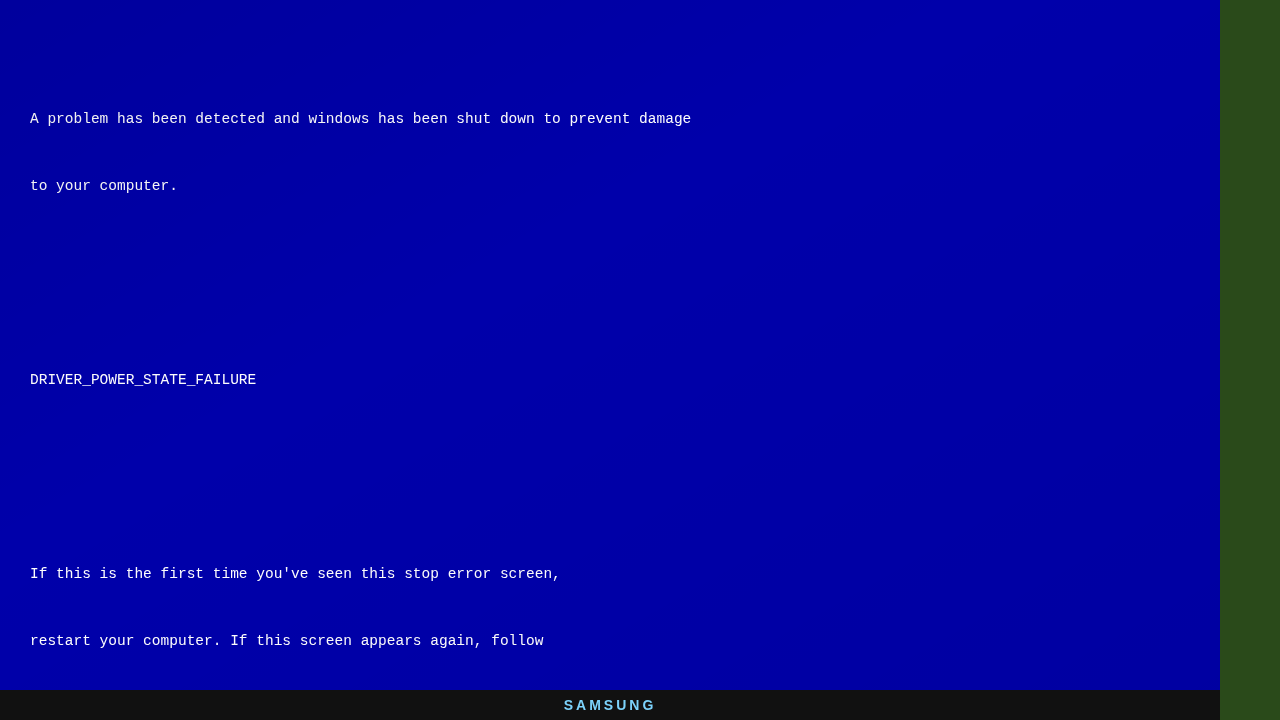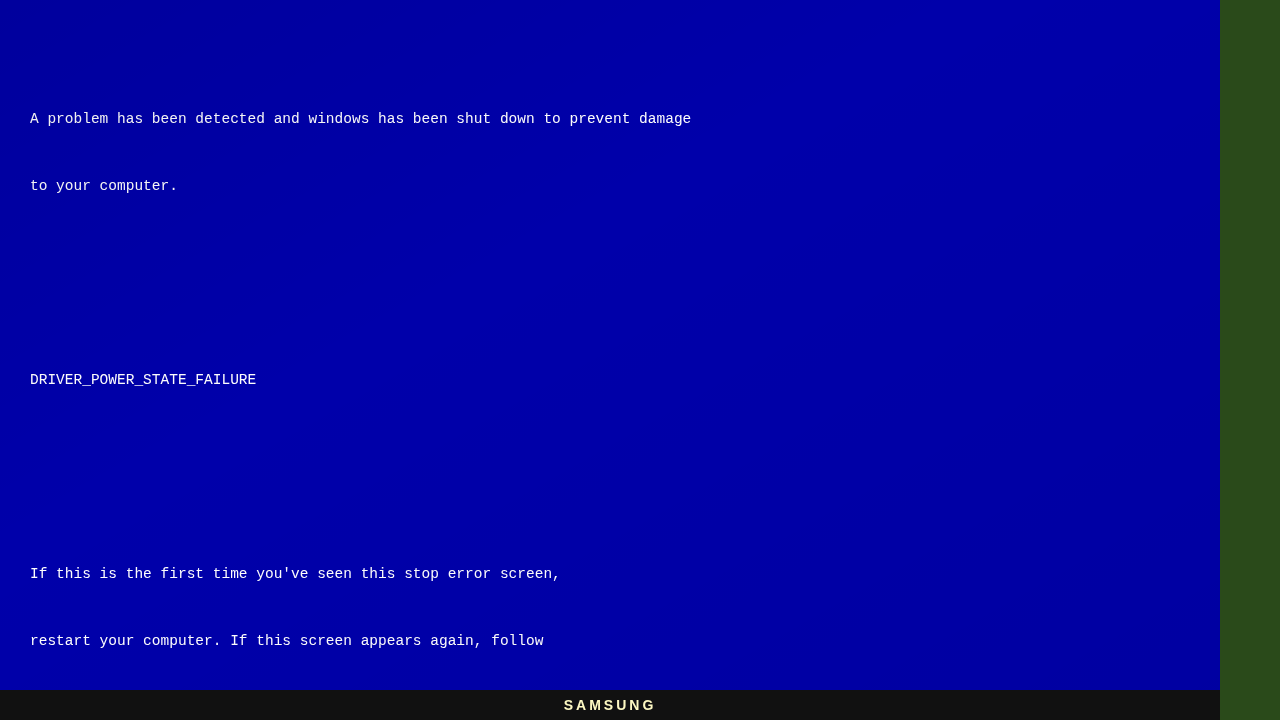--- a/index.html
+++ b/index.html
@@ -59,7 +59,7 @@
     }
 
     .samsung-logo {
-      color: #fef9c3;
+      color: #7dd3fc;
       font-family: Arial, sans-serif;
       font-size: 14px;
       letter-spacing: 3px;

